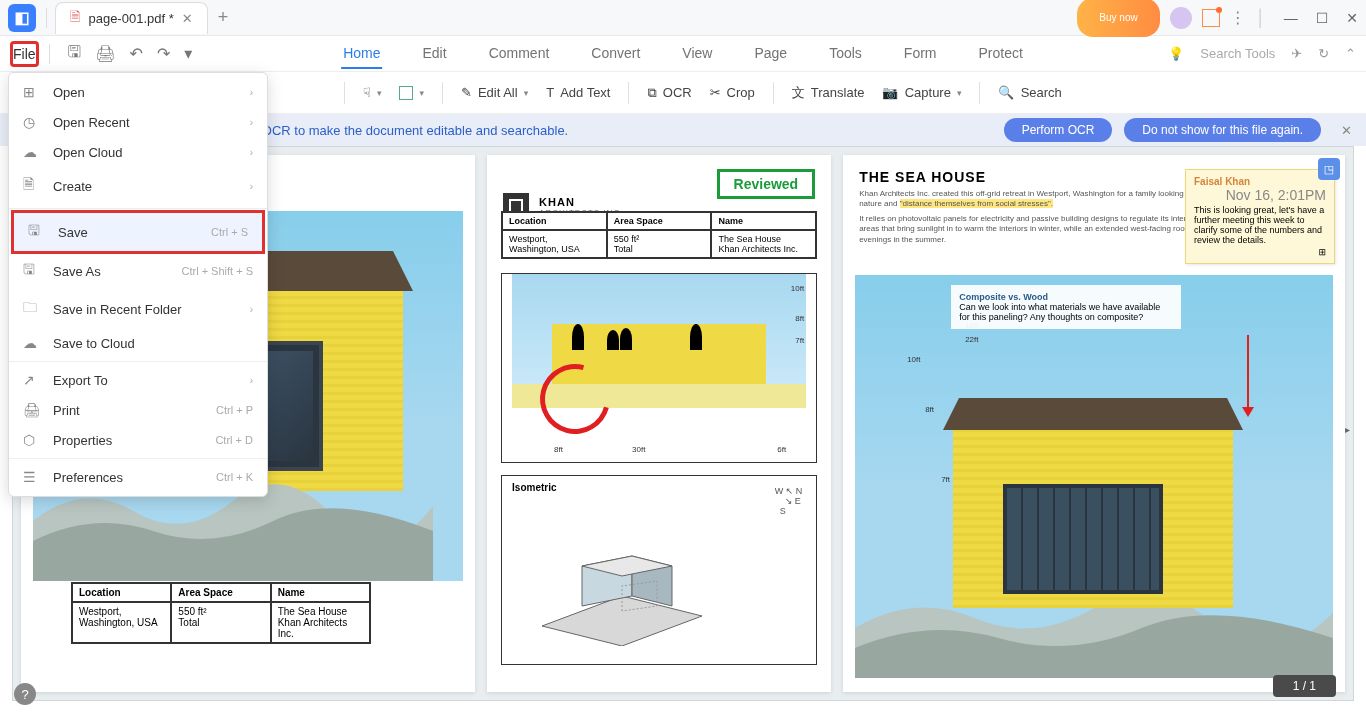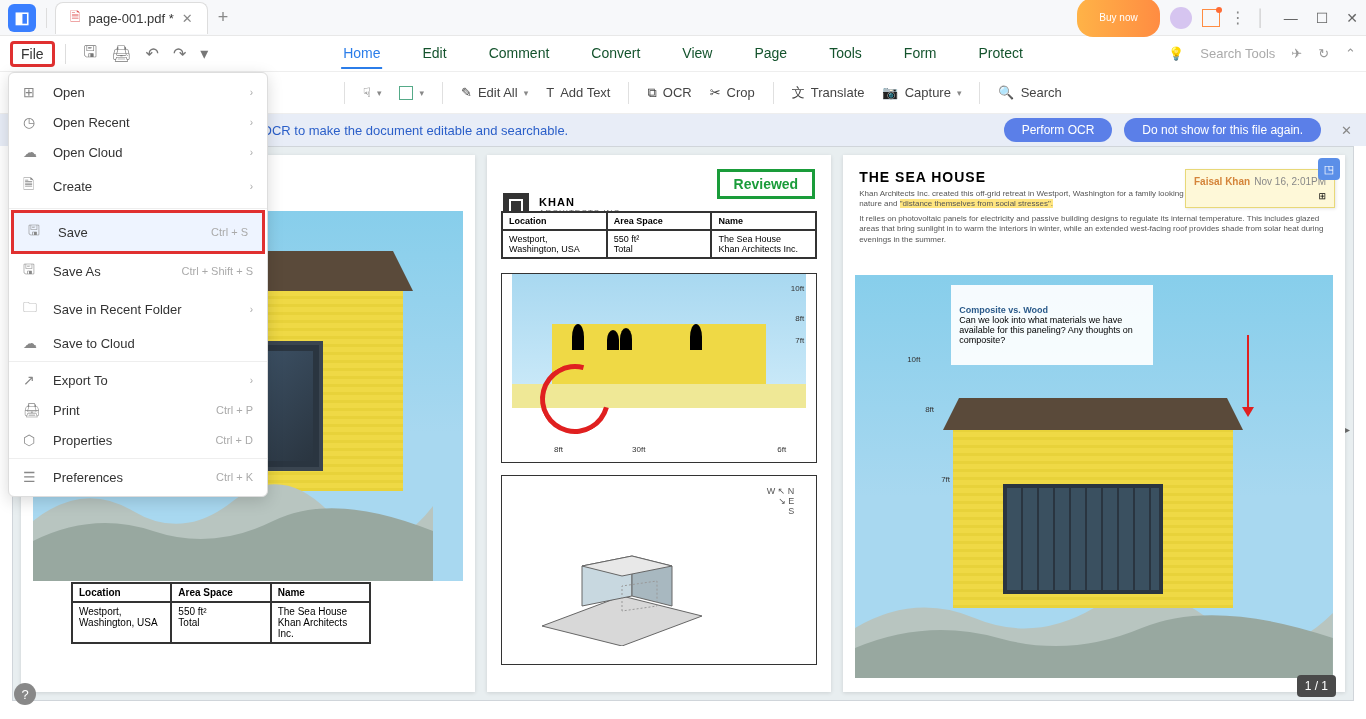--- a/index.html
+++ b/index.html
@@ -21,7 +21,7 @@
 
 .menubar { height: 36px; display:flex; align-items:center; padding:0 10px; border-bottom:1px solid #eee; gap:4px; }
 .menu-label { padding:4px 10px; font-size:14px; color:#333; border-radius:4px; }
-.menu-label.active { border:3px solid #e03030; padding:2px 8px;text-align:center; }
+.menu-label.active { border:3px solid #e03030; padding:2px 0;text-align:center; }
 .qat { display:flex; gap:14px; color:#777; margin-left:8px; align-items:center; }
 .main-tabs { display:flex; gap:38px; margin-left:auto; margin-right:auto; position:absolute; left:50%; transform:translateX(-50%); }
 .main-tab { font-size:14px; color:#14532d; padding:6px 2px; }

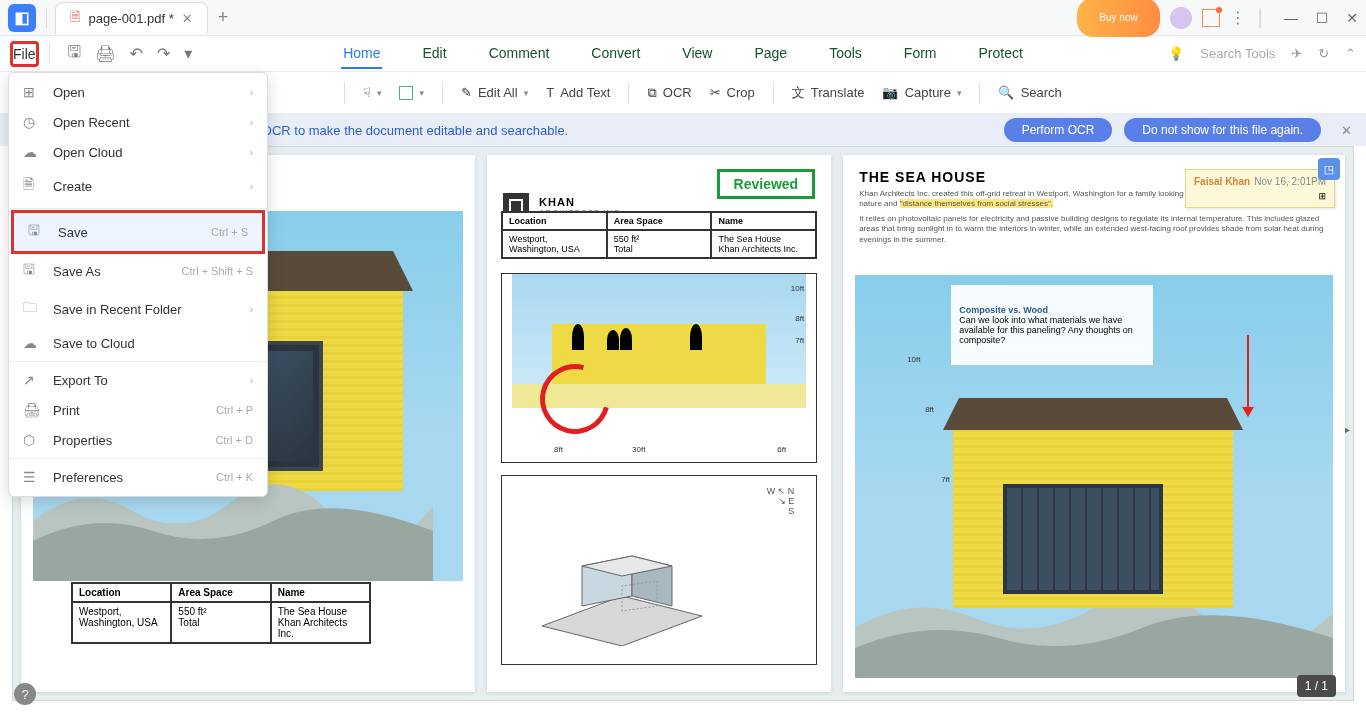--- a/index.html
+++ b/index.html
@@ -24,7 +24,7 @@
 .menu-label.active { border:3px solid #e03030; padding:2px 0;text-align:center; }
 .qat { display:flex; gap:14px; color:#777; margin-left:8px; align-items:center; }
 .main-tabs { display:flex; gap:38px; margin-left:auto; margin-right:auto; position:absolute; left:50%; transform:translateX(-50%); }
-.main-tab { font-size:14px; color:#14532d; padding:6px 2px; }
+.main-tab { font-size:14px; color:#737373; padding:6px 2px; }
 .main-tab.sel { color:#2b7de9; border-bottom:2px solid #2b7de9; font-weight:500; }
 .right-tools { margin-left:auto; display:flex; gap:16px; color:#999; align-items:center; font-size:13px; }
 .search-tools { color:#aaa; }

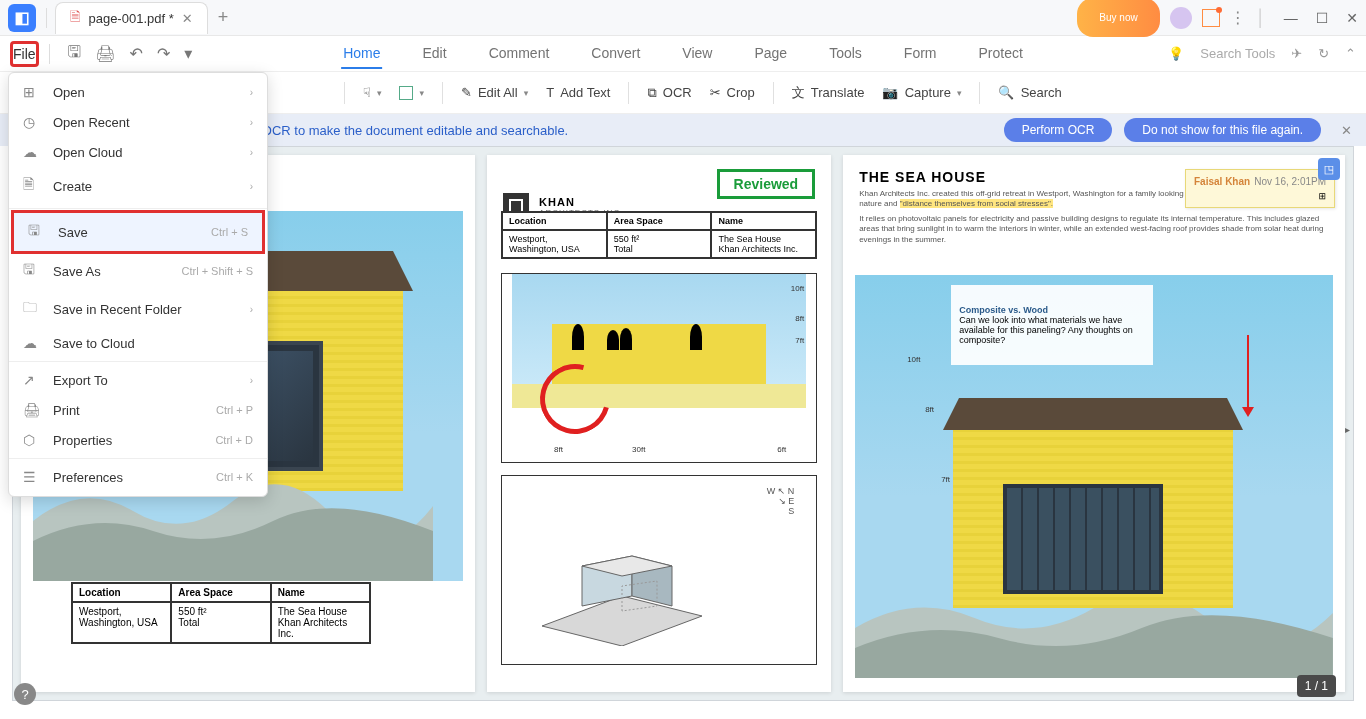--- a/index.html
+++ b/index.html
@@ -93,7 +93,7 @@
 .p3-highlight { background:#ffe680; }
 .comment-note { position:absolute; top:14px; right:10px; width:150px; background:#fef8d8; border:1px solid #e8d878; padding:6px 8px; font-size:9px; box-shadow:1px 1px 3px rgba(0,0,0,0.1); }
 .comment-author { color:#d4843a; font-weight:600; font-size:10px; }
-.comment-date { color:#888; font-size:10px; float:right;text-align:right; }
+.comment-date { color:#888; font-size:14px; float:right;text-align:right; }
 .p3-render { position:absolute; top:120px; left:12px; right:12px; bottom:14px; background:linear-gradient(#87ceeb 0%, #a8d8f0 55%); overflow:hidden; }
 .p3-house { position:absolute; bottom:70px; left:98px; width:280px; height:180px; background:#efd945; }
 .callout-box { position:absolute; top:130px; left:108px; background:rgba(255,255,255,0.92); padding:20px 8px; font-size:9px; width:202px; }

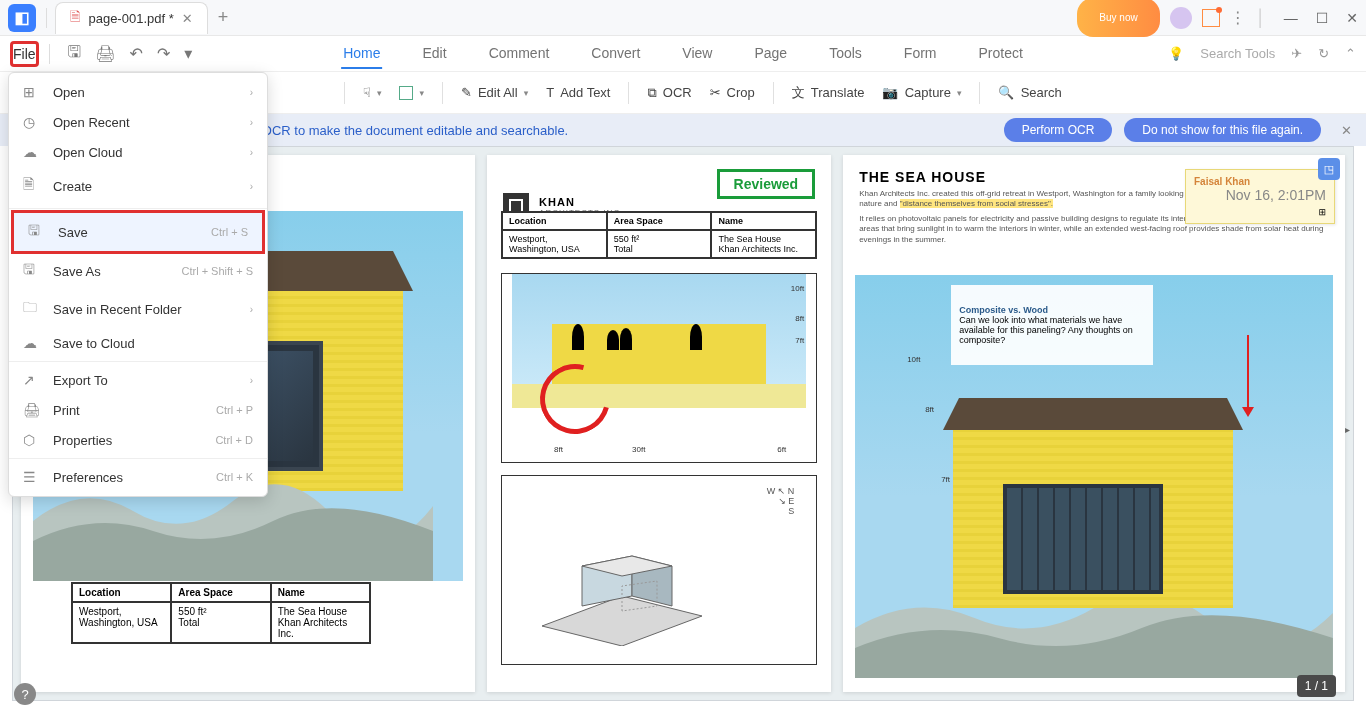--- a/index.html
+++ b/index.html
@@ -388,6 +388,7 @@
         <span class="comment-author">Faisal Khan</span>
         <span class="comment-date">Nov 16, 2:01PM</span>
         <div style="clear:both;height:2px;"></div>
+        <span>This is looking great, let's have a further meeting this week to clarify some of the numbers and review the details.</span>
         <div style="text-align:right;margin-top:2px;"><span>⊞</span></div>
       </div>
       <div class="p3-render">

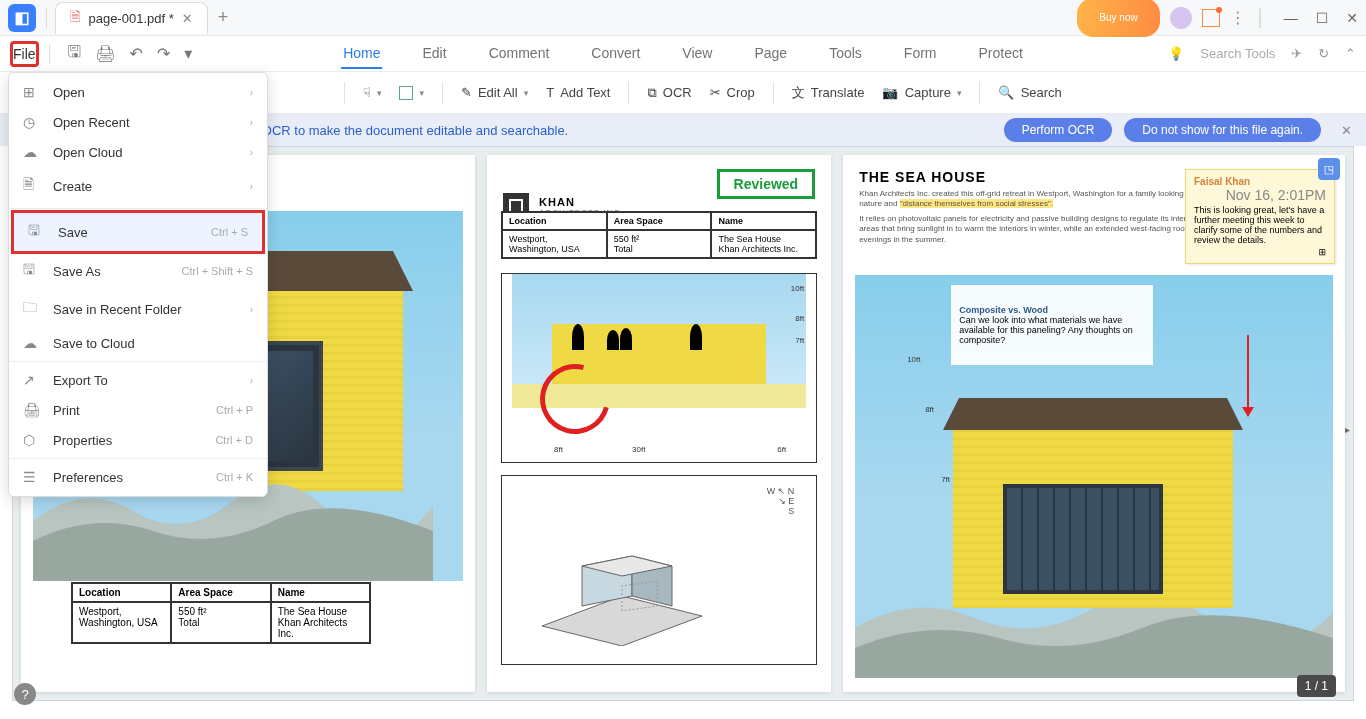--- a/index.html
+++ b/index.html
@@ -96,7 +96,7 @@
 .comment-date { color:#888; font-size:14px; float:right;text-align:right; }
 .p3-render { position:absolute; top:120px; left:12px; right:12px; bottom:14px; background:linear-gradient(#87ceeb 0%, #a8d8f0 55%); overflow:hidden; }
 .p3-house { position:absolute; bottom:70px; left:98px; width:280px; height:180px; background:#efd945; }
-.callout-box { position:absolute; top:130px; left:108px; background:rgba(255,255,255,0.92); padding:20px 8px; font-size:9px; width:202px; }
+.callout-box { position:absolute; top:130px; left:108px; background:rgba(255,255,255,0.92); padding:7px 8px; font-size:9px; width:230px; }
 .callout-title { font-weight:700; color:#2a5a8a; }
 .red-arrow { position:absolute; top:180px; right:96px; width:2px; height:80px; background:#e02020; }
 .red-arrow::after { content:""; position:absolute; bottom:-8px; left:-5px; border:6px solid transparent; border-top:10px solid #e02020; }

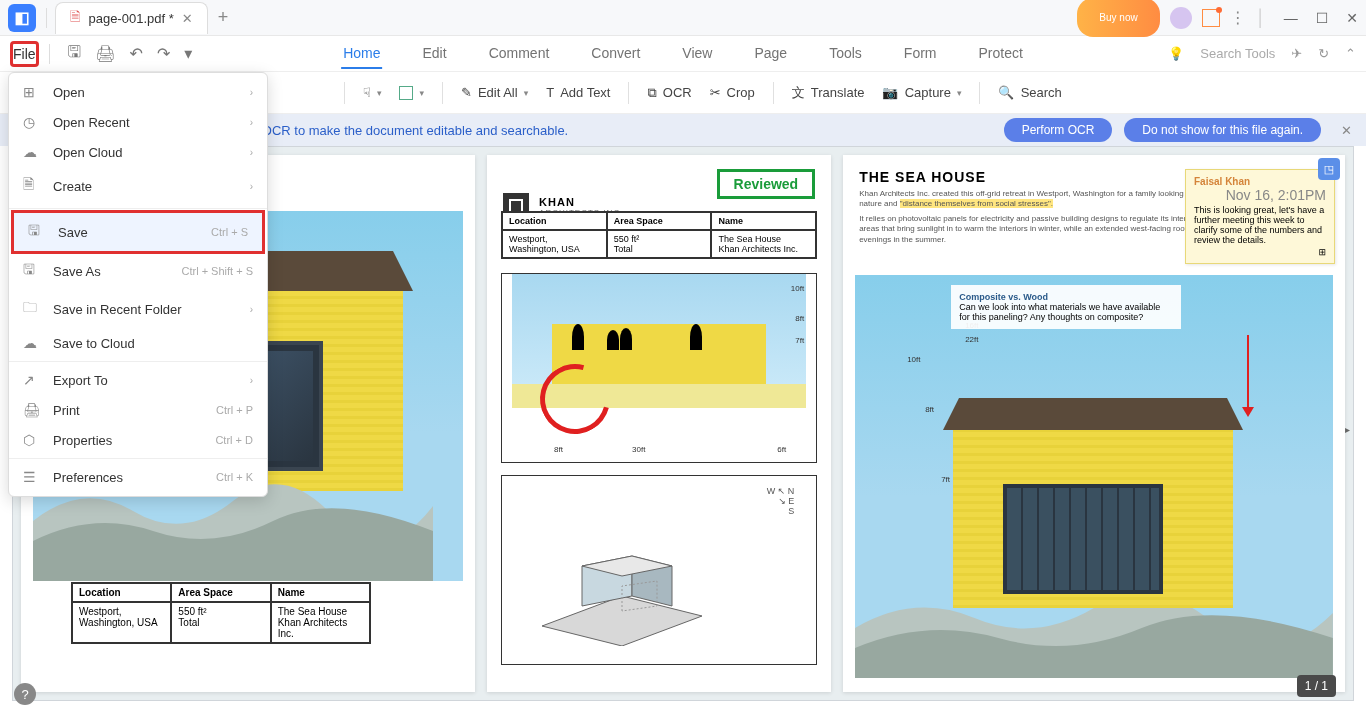--- a/index.html
+++ b/index.html
@@ -366,6 +366,7 @@
         <div class="red-circle"></div>
       </div>
       <div class="iso-box">
+        <div class="iso-title">Isometric</div>
         <div class="compass">W ↖ N<br>&nbsp;&nbsp;&nbsp;&nbsp;↘ E<br>&nbsp;&nbsp;S</div>
         <svg viewBox="0 0 200 140" style="position:absolute;top:30px;left:20px;width:200px;height:140px;">
           <polygon points="20,120 100,140 180,110 100,90" fill="#d8d8d8" stroke="#666"></polygon>

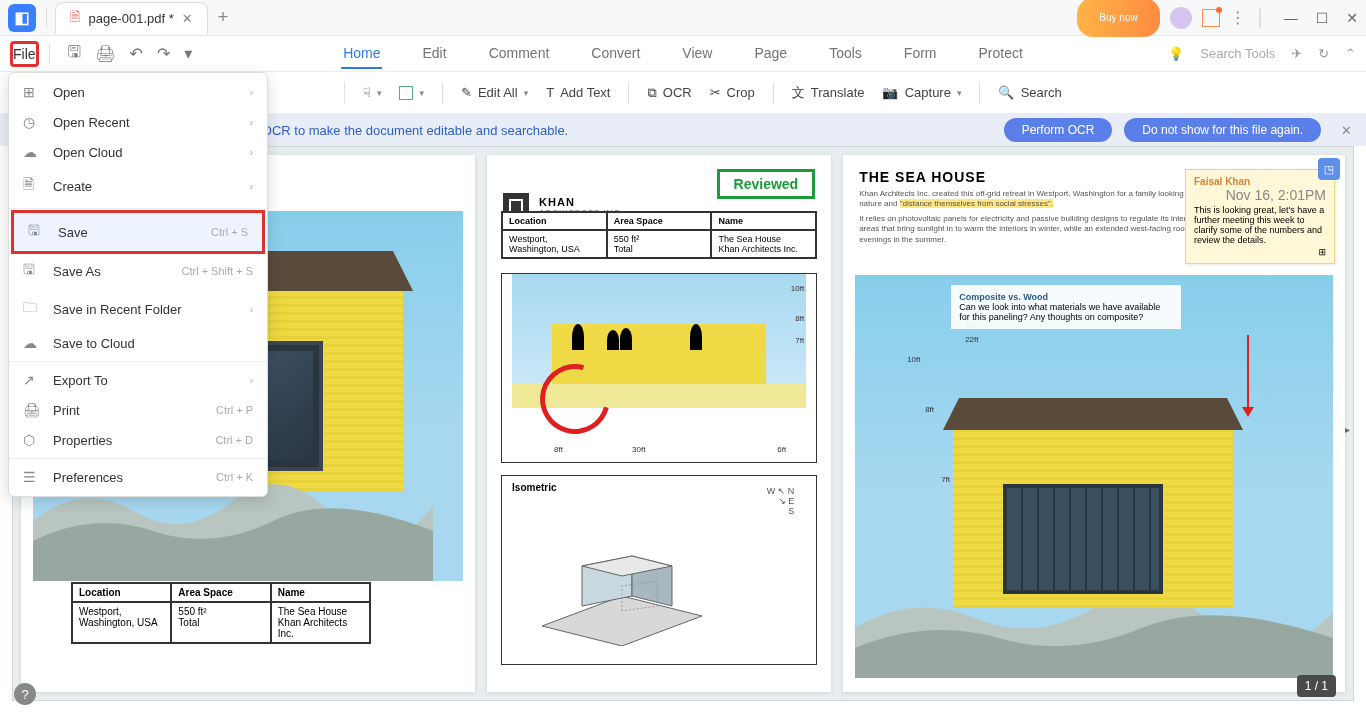--- a/index.html
+++ b/index.html
@@ -85,7 +85,7 @@
 .silhouette { position:absolute; bottom:34px; width:12px; height:26px; background:#000; border-radius:50% 50% 0 0; }
 .iso-box { position:absolute; top:320px; left:14px; right:14px; height:190px; border:1px solid #333; background:#fff; }
 .iso-title { font-size:10px; font-weight:700; padding:6px 10px; }
-.compass { position:absolute; top:10px; right:22px; font-size:9px; color:#555;text-align:right; }
+.compass { position:absolute; top:10px; right:14px; font-size:9px; color:#555; }
 
 
 .p3-title { position:absolute; top:14px; left:16px; font-size:14px; font-weight:700; letter-spacing:1px; }

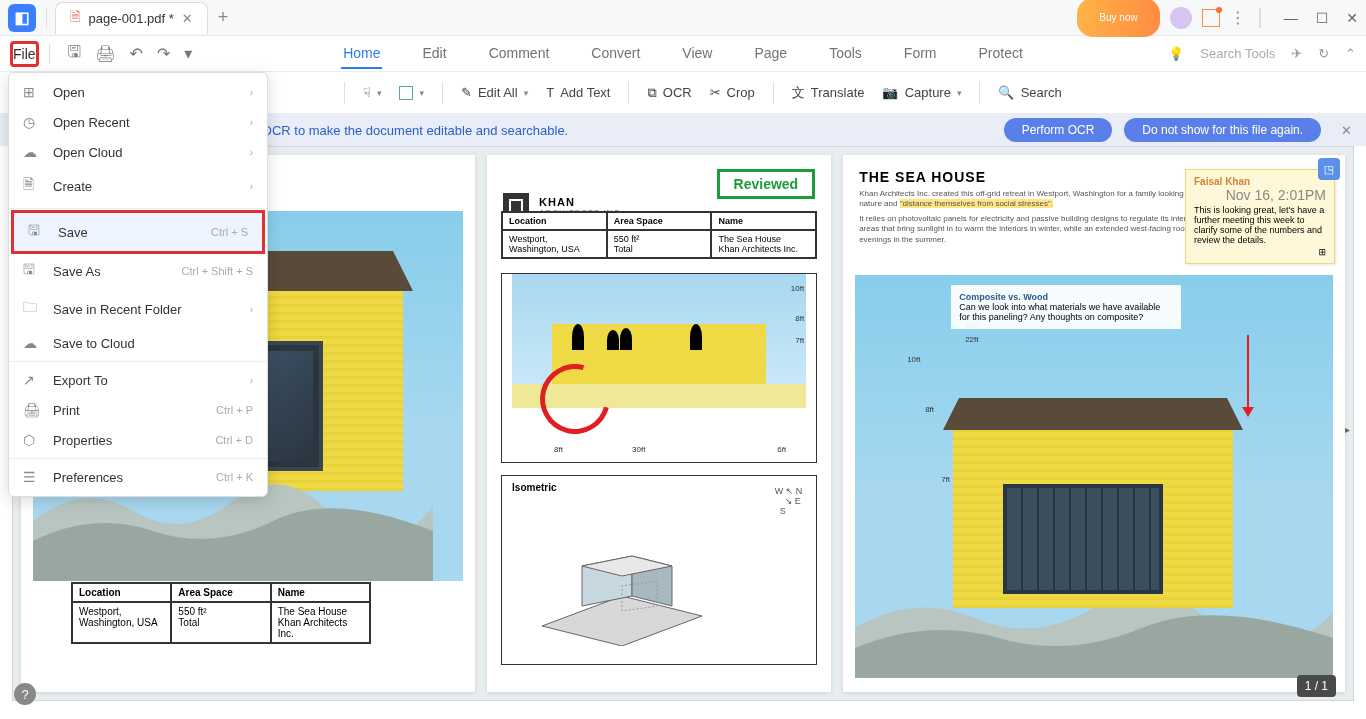--- a/index.html
+++ b/index.html
@@ -103,7 +103,7 @@
 .dim-label { position:absolute; font-size:8px; color:#333; }
 
 
-.page-counter { position:absolute; bottom:22px; right:30px; background:#4a4a4a; color:#fff; padding:4px 8px; border-radius:4px; font-size:12px; z-index:5; }
+.page-counter { position:absolute; bottom:22px; right:30px; background:#4a4a4a; color:#fff; padding:4px 20px; border-radius:4px; font-size:12px; z-index:5; }
 .help-btn { position:absolute; bottom:14px; left:14px; width:22px; height:22px; border-radius:50%; background:#888; color:#fff; display:flex; align-items:center; justify-content:center; font-size:13px; }
 
 .ann-badge { position:absolute; top:158px; right:26px; width:22px; height:22px; background:#5b8fe8; border-radius:4px; z-index:6; display:flex; align-items:center; justify-content:center; color:#fff; font-size:11px; }

